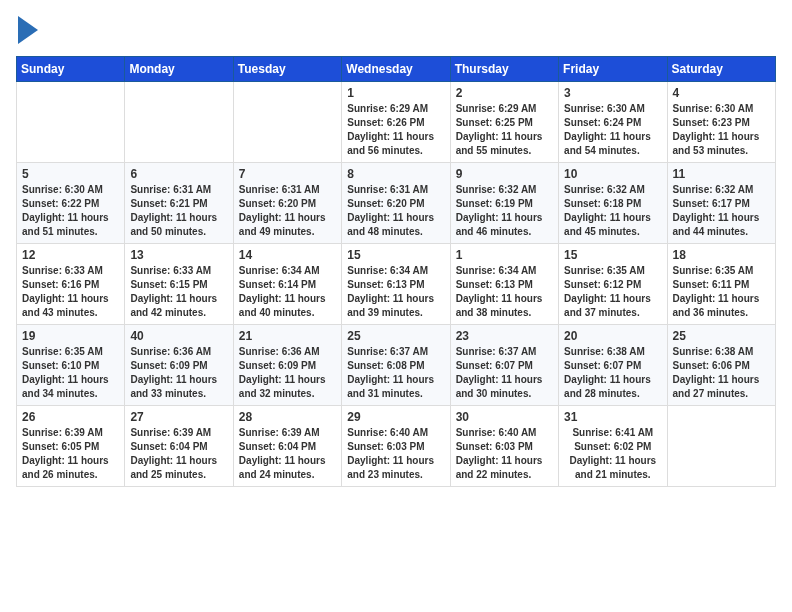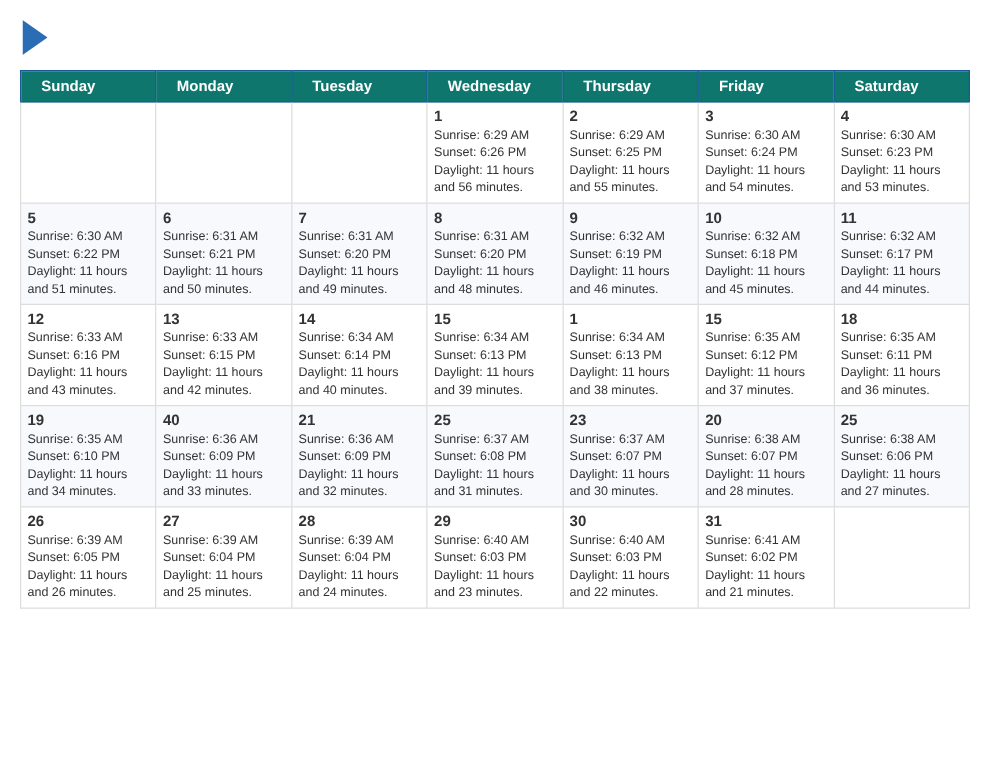--- a/index.html
+++ b/index.html
@@ -52,11 +52,11 @@
       border: 1px solid #ccc;
     }
     .calendar th {
-      background-color: #0f766e;
+      background-color: #1d4ed8;
       color: #fff;
       font-size: 12px;
       font-weight: bold;
-      padding: 5px 16px;
+      padding: 5px 4px;
       text-align: left;
       border: 1px solid #1a5a9a;
     }

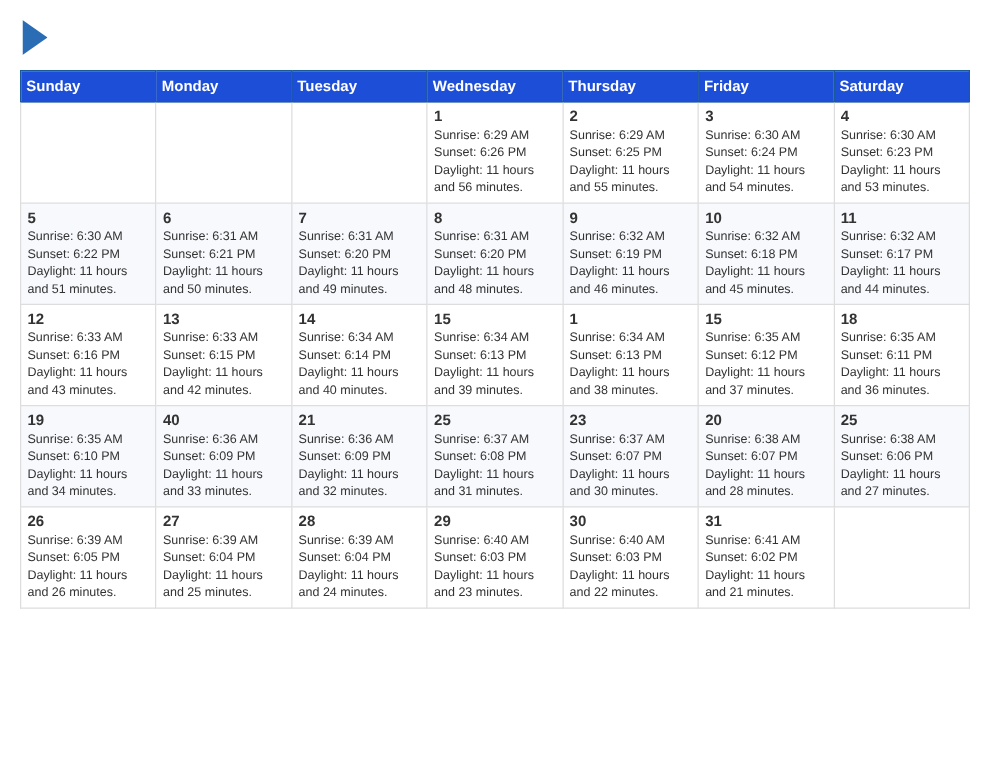--- a/index.html
+++ b/index.html
@@ -83,6 +83,7 @@
       font-size: 10px;
       line-height: 1.4;
       color: #333;
+      font-weight: bold;
     }
     .empty { background: #f9f9f9; }
   </style>

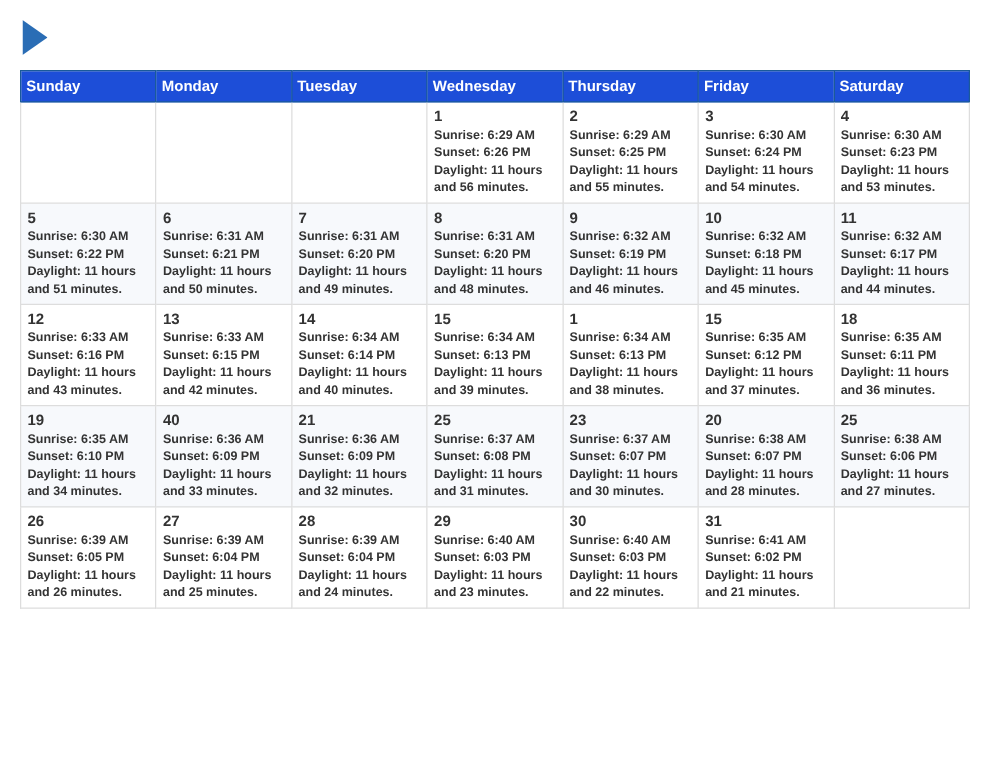--- a/index.html
+++ b/index.html
@@ -343,7 +343,7 @@
         </td>
         <td>
           <span class="day-number">31</span>
-          <div class="day-info" style="white-space: pre-line;">Sunrise: 6:41 AM
+          <div class="day-info" style="white-space: pre-line; text-align: center;">Sunrise: 6:41 AM
 Sunset: 6:02 PM
 Daylight: 11 hours
 and 21 minutes.</div>

